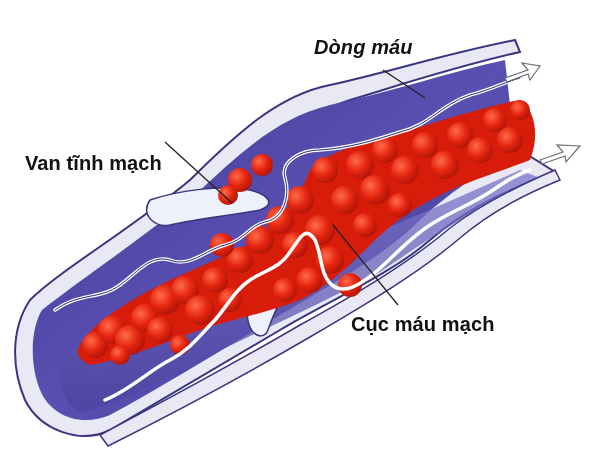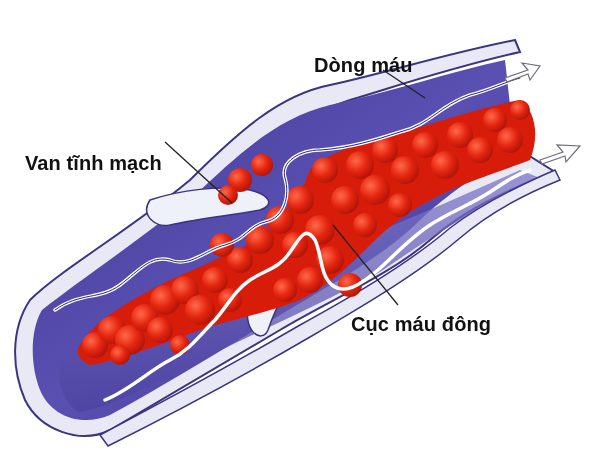--- a/index.html
+++ b/index.html
@@ -114,7 +114,7 @@
   </g>
 </svg>
 
-<div class="label" style="left:314px;top:54px;">Dòng máu</div>
+<div class="label" style="left:314px;top:36px;font-style:italic;">Dòng máu</div>
 <div class="label" style="left:25px;top:118px;margin-top:34px;">Van tĩnh mạch</div>
 <div class="label" style="left:351px;top:313px;">Cục máu đông</div>
 

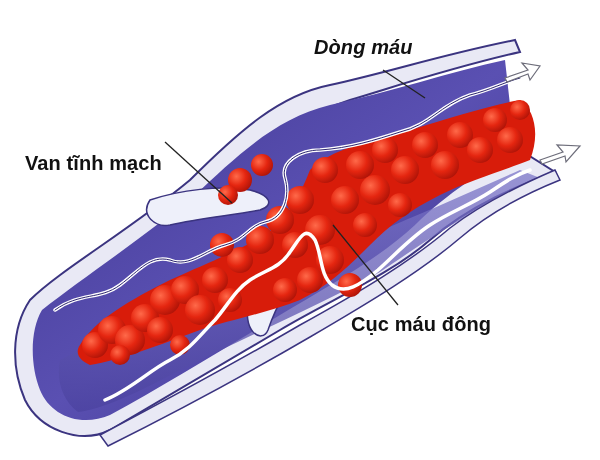--- a/index.html
+++ b/index.html
@@ -116,6 +116,6 @@
 
 <div class="label" style="left:314px;top:36px;font-style:italic;">Dòng máu</div>
 <div class="label" style="left:25px;top:118px;margin-top:34px;">Van tĩnh mạch</div>
-<div class="label" style="left:351px;top:313px;">Cục máu đông</div>
+<div class="label" style="left:351px;top:313px;">Cục máu mạch</div>
 
 </body></html>

